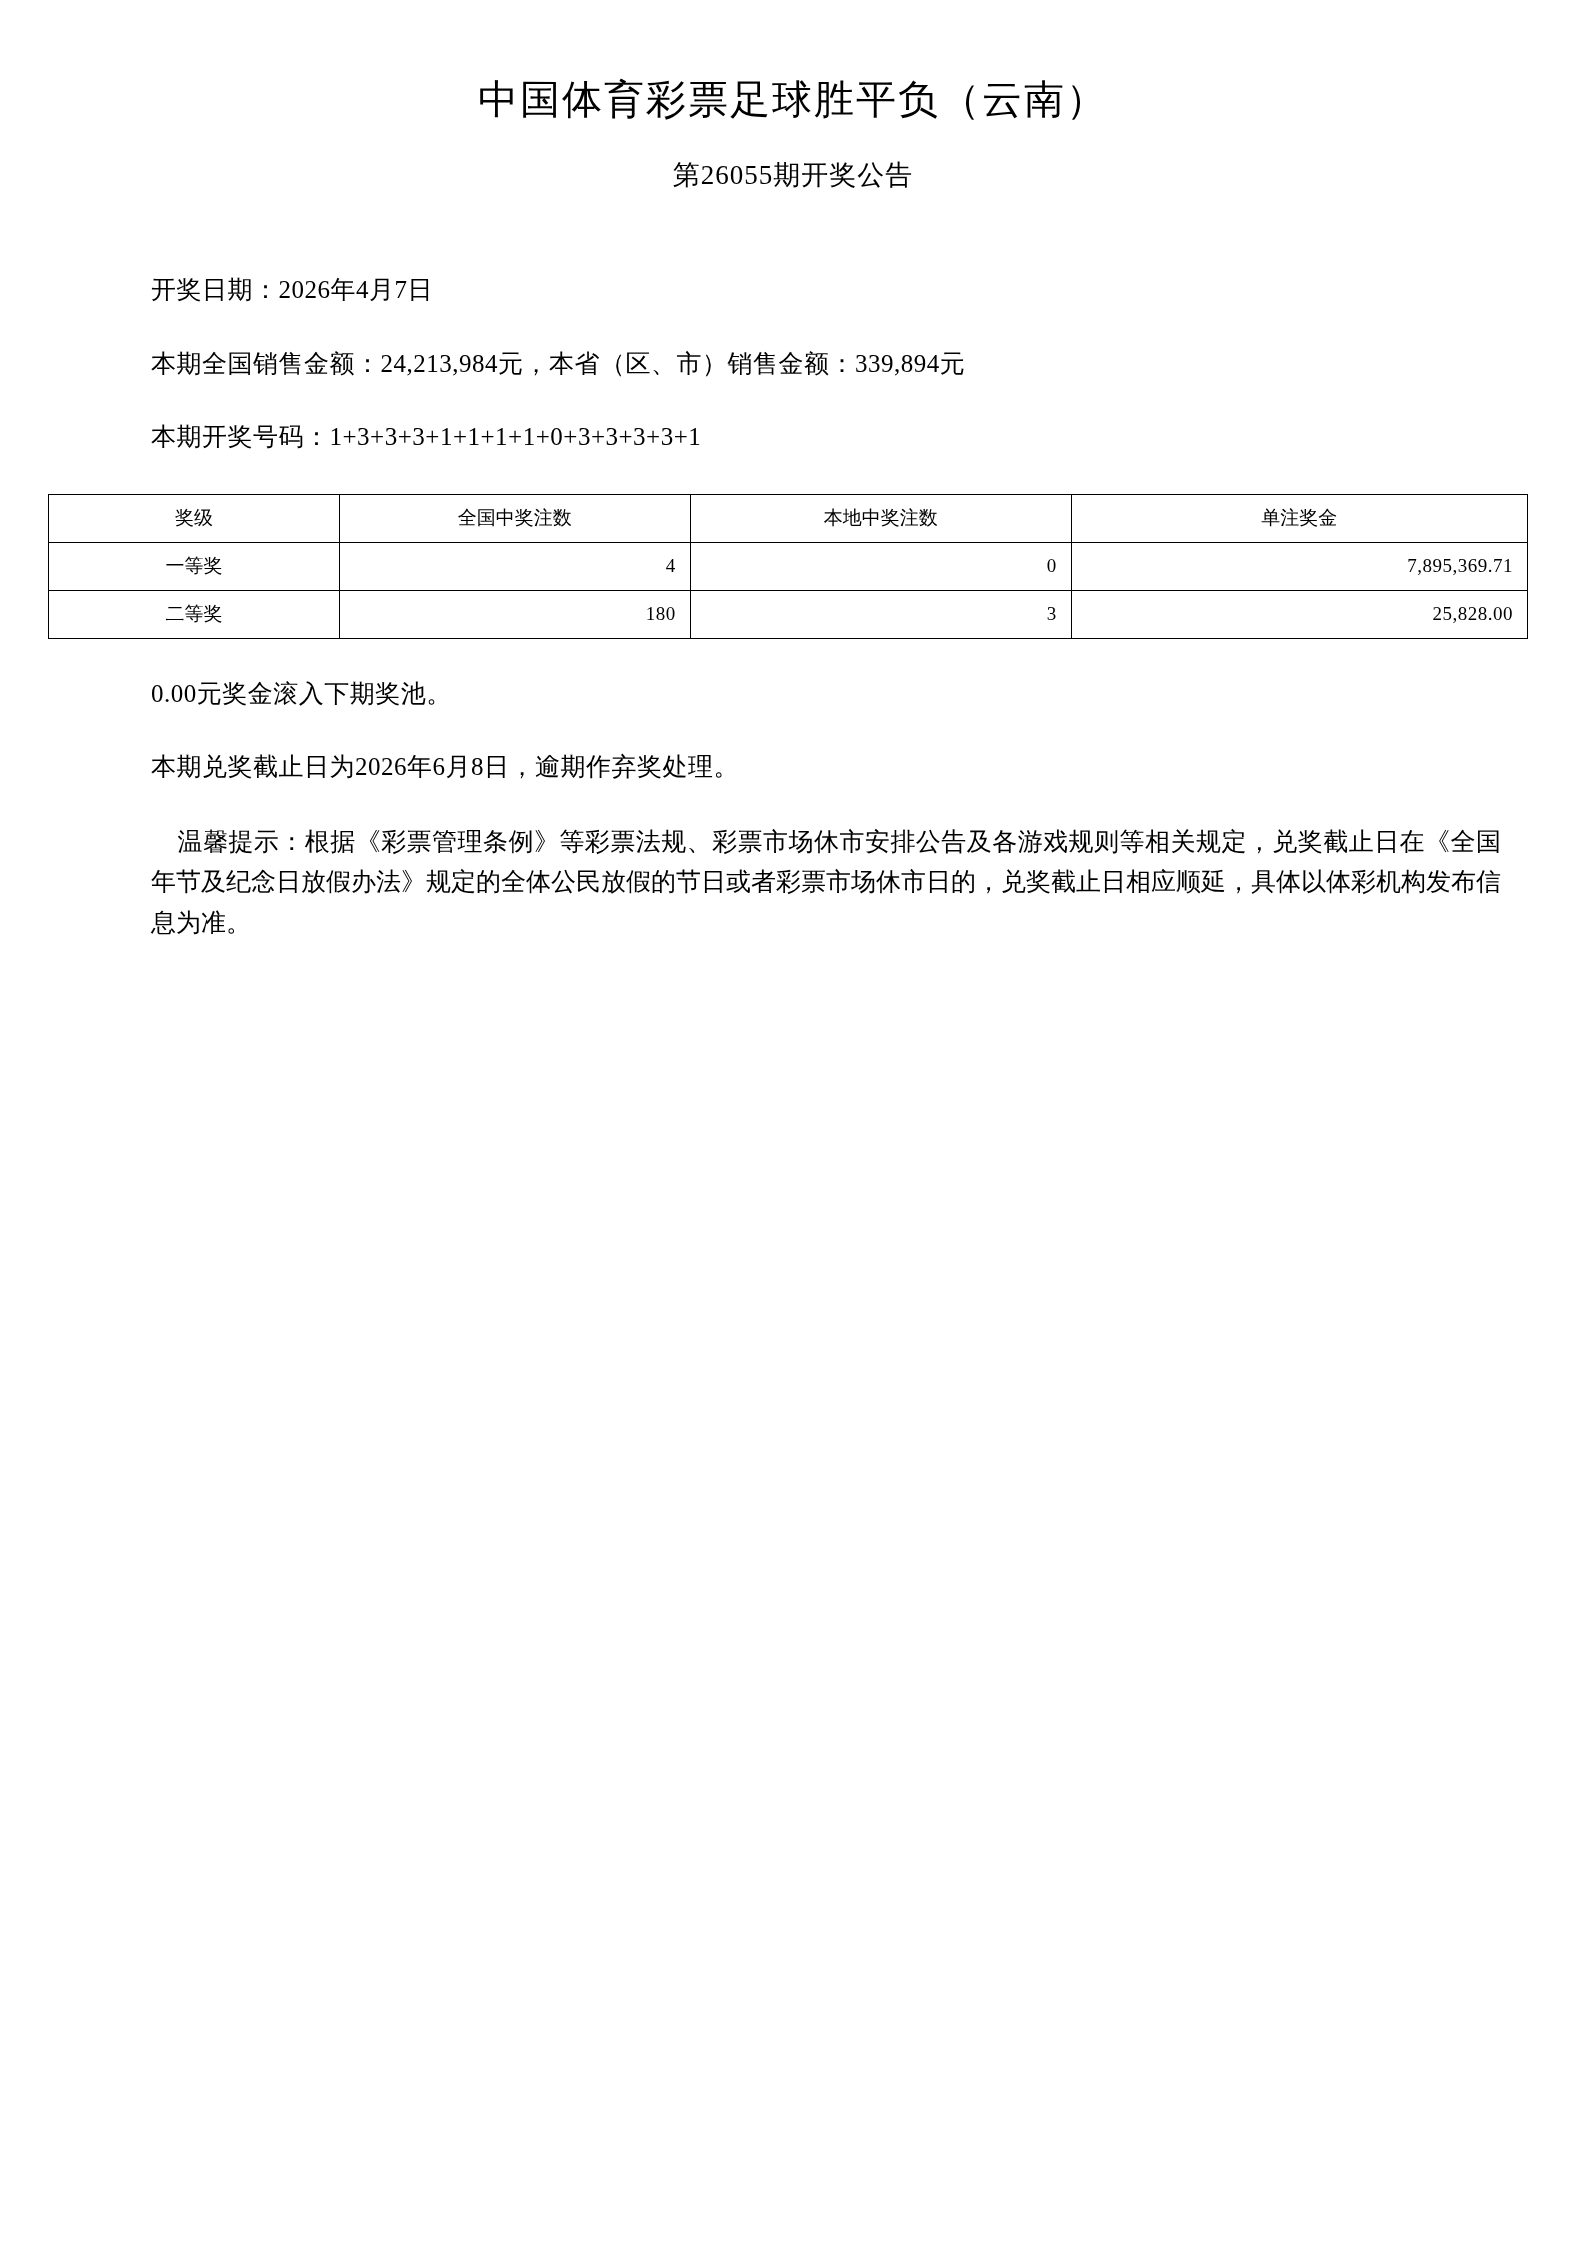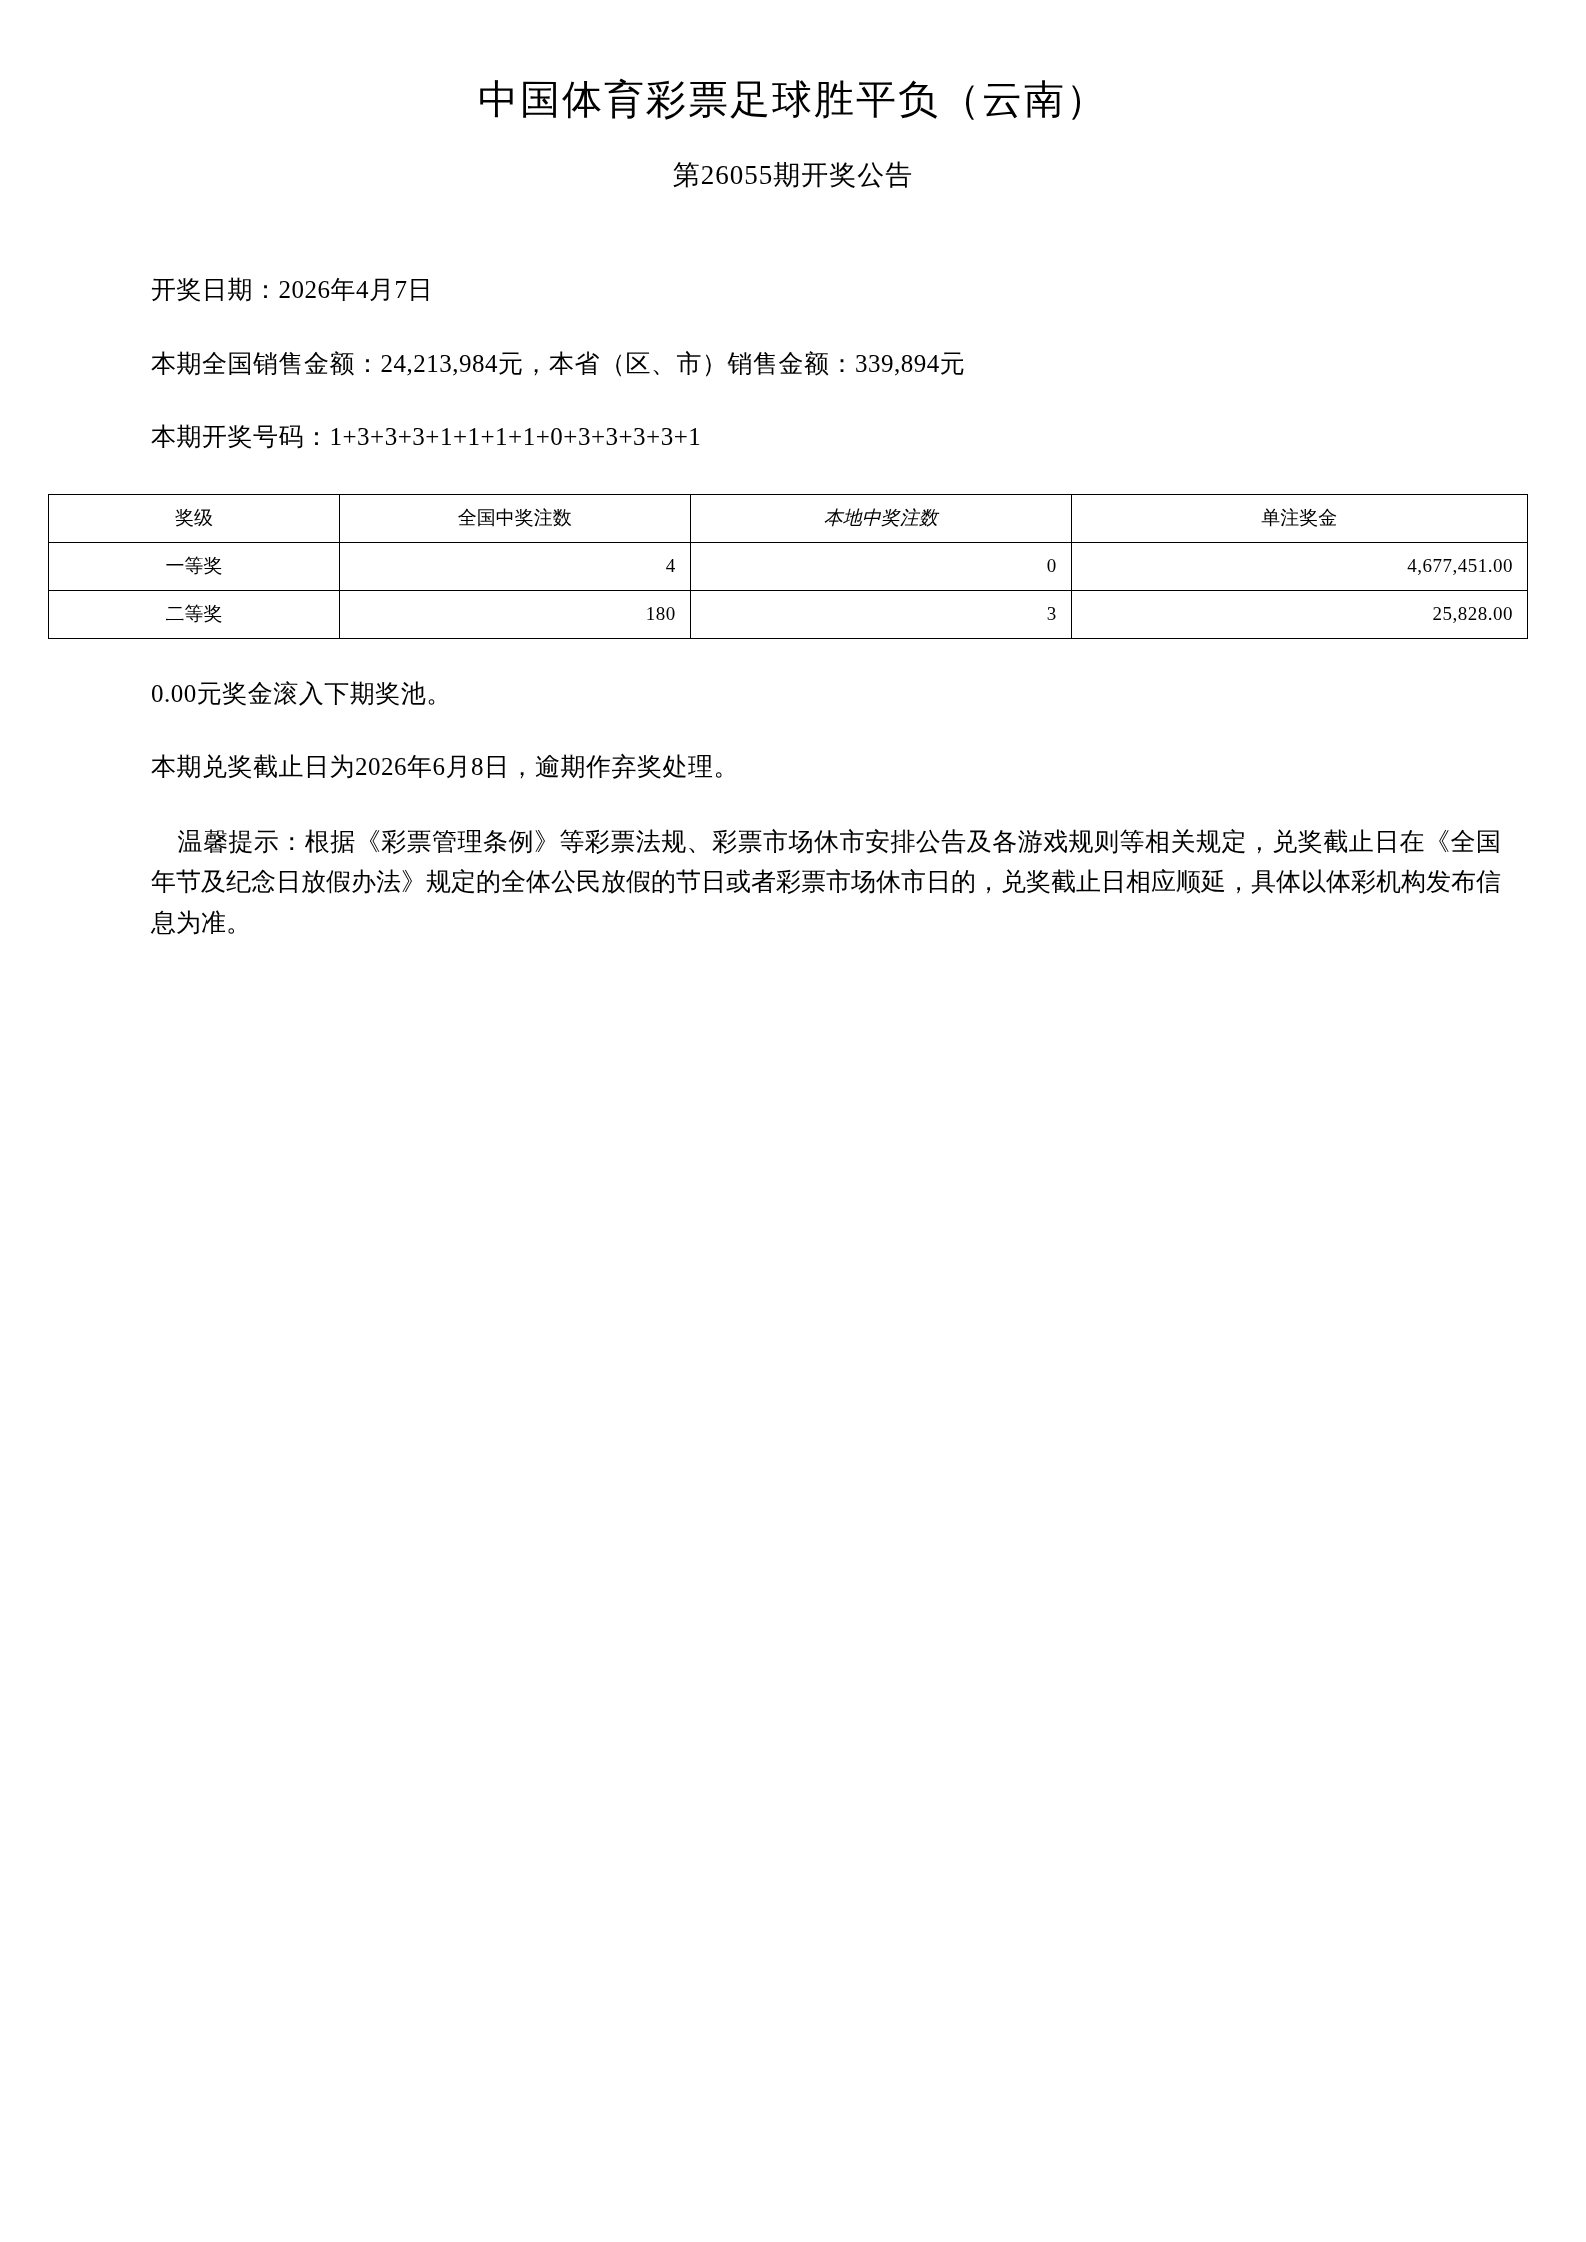--- a/index.html
+++ b/index.html
@@ -81,7 +81,7 @@
   }
   .col-grade { width: 290px; }
   .col-nat   { width: 350px; }
-  .col-loc   { width: 380px; font-style: italic; }
+  .col-loc   { width: 380px; }
   .col-amt   { width: 455px; }
 
   .after-table {

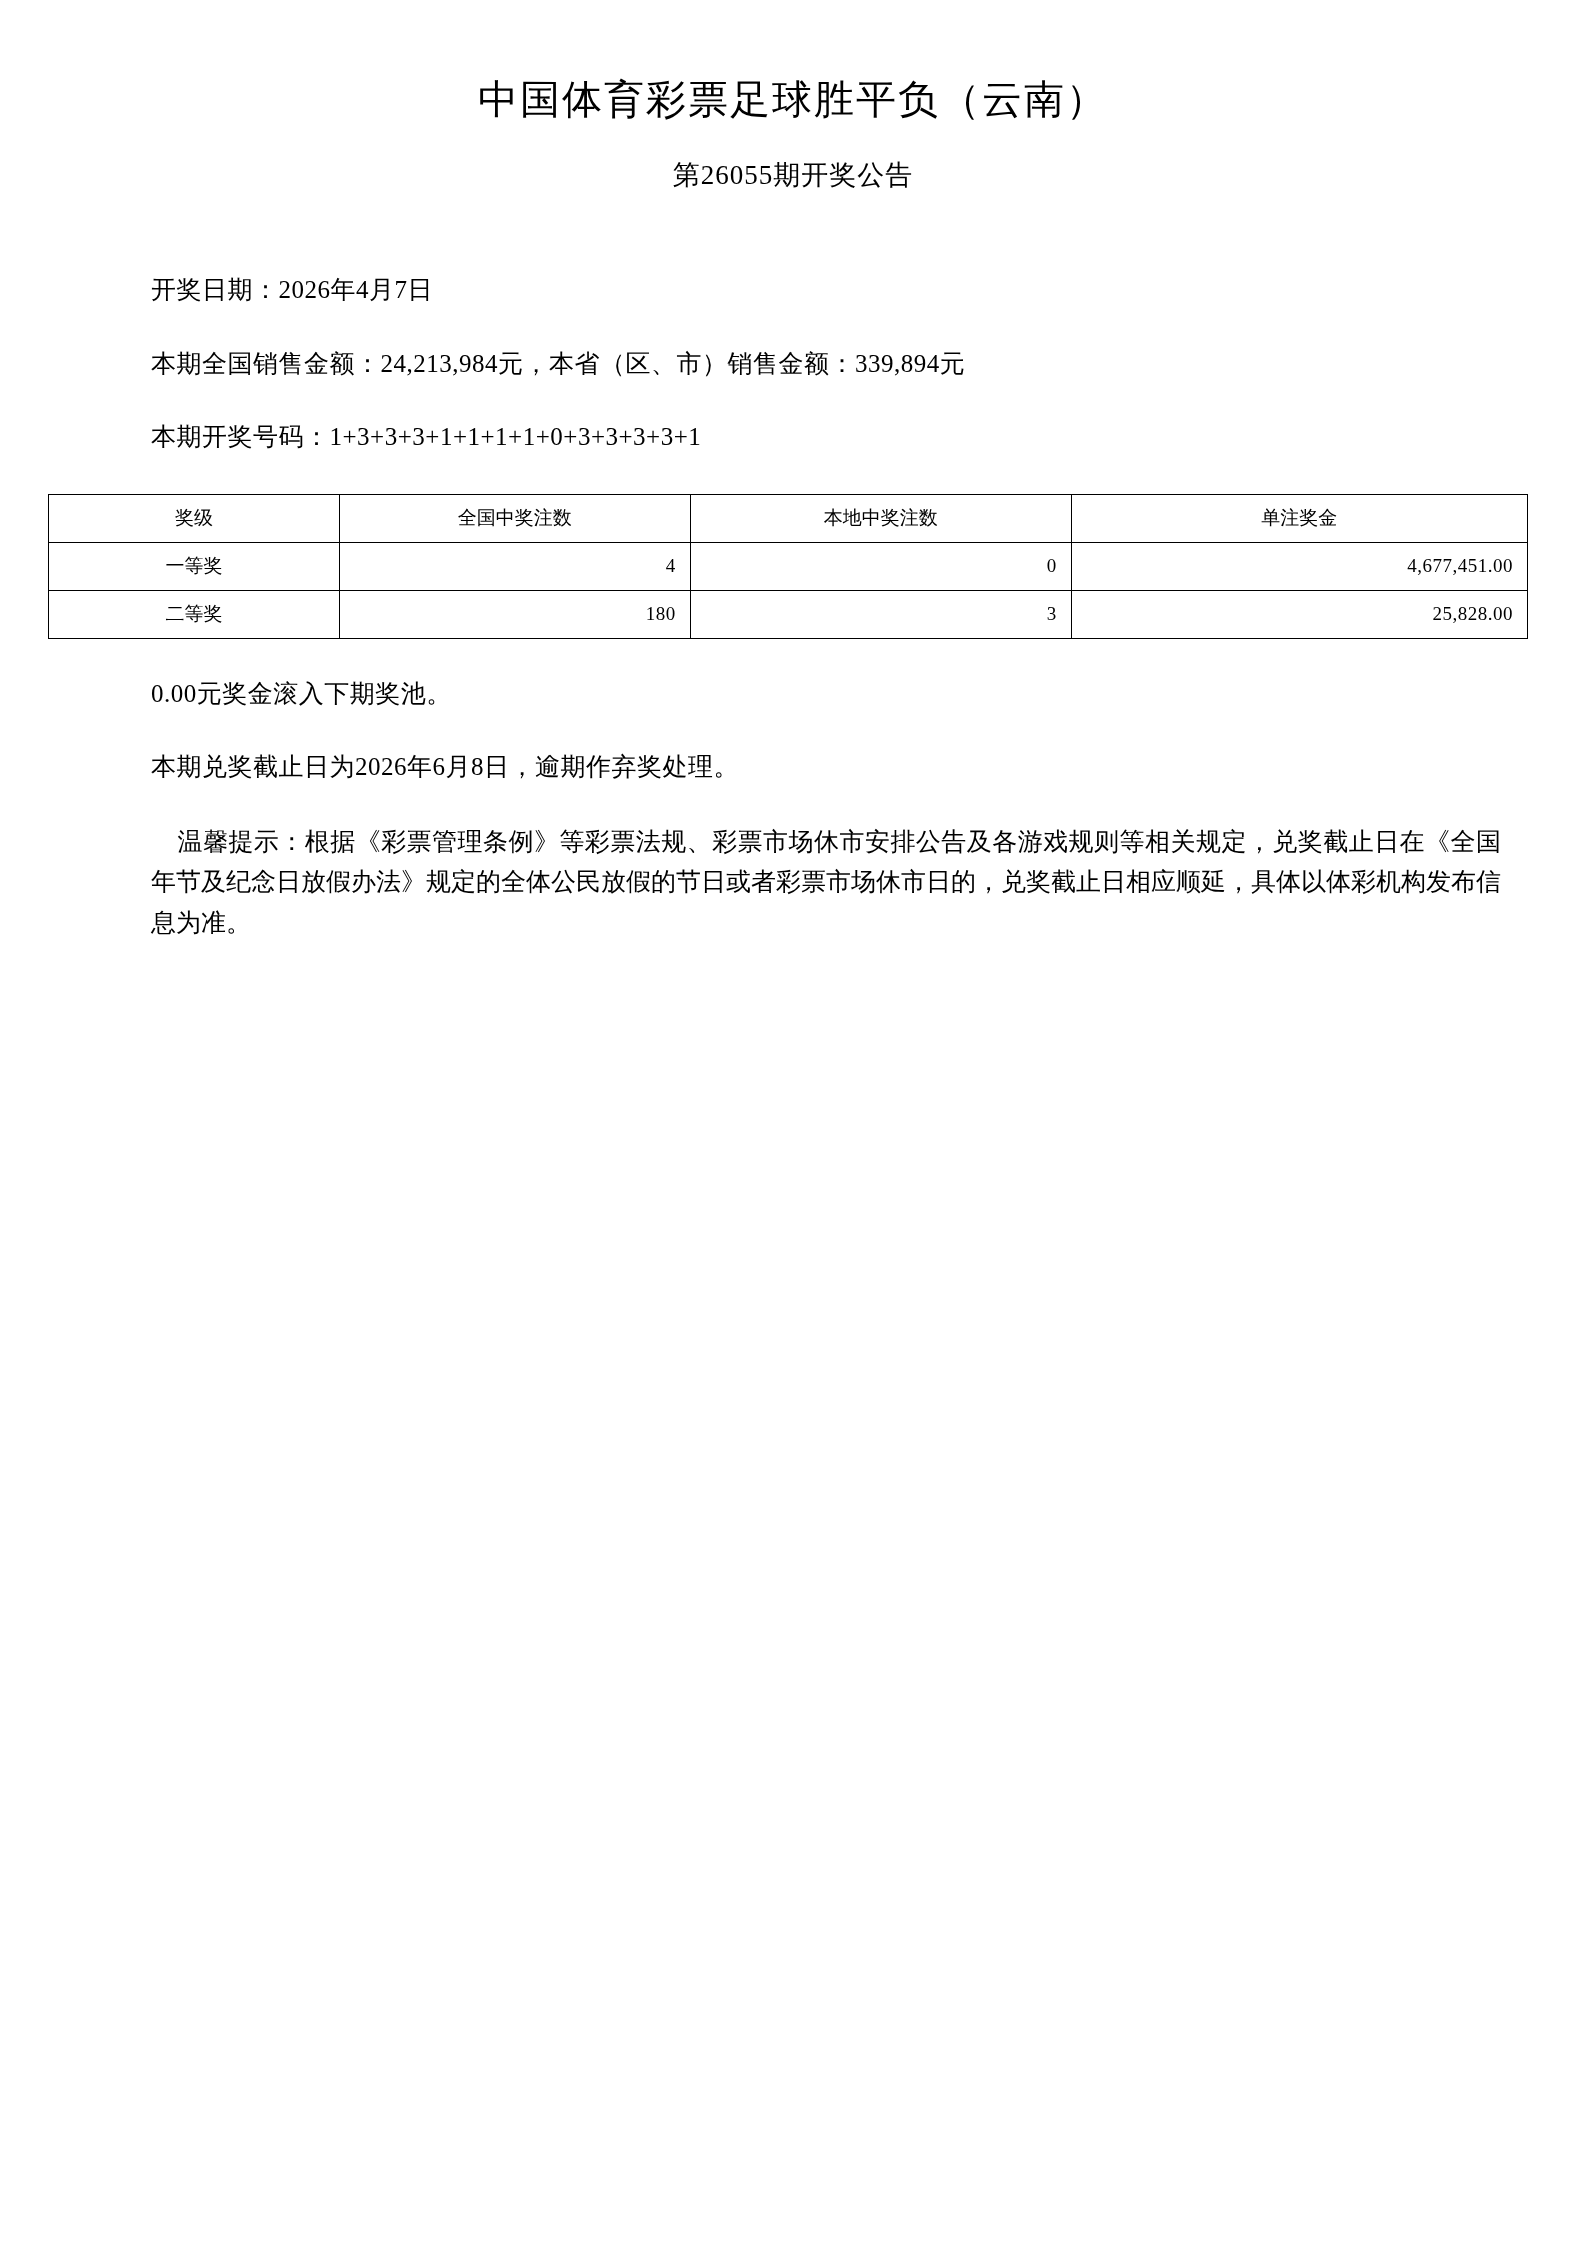--- a/index.html
+++ b/index.html
@@ -127,7 +127,7 @@
         <td class="grade">一等奖</td>
         <td class="rnum num">4</td>
         <td class="rnum num">0</td>
-        <td class="rnum num">4,677,451.00</td>
+        <td class="rnum num">7,895,369.71</td>
       </tr>
       <tr>
         <td class="grade">二等奖</td>

